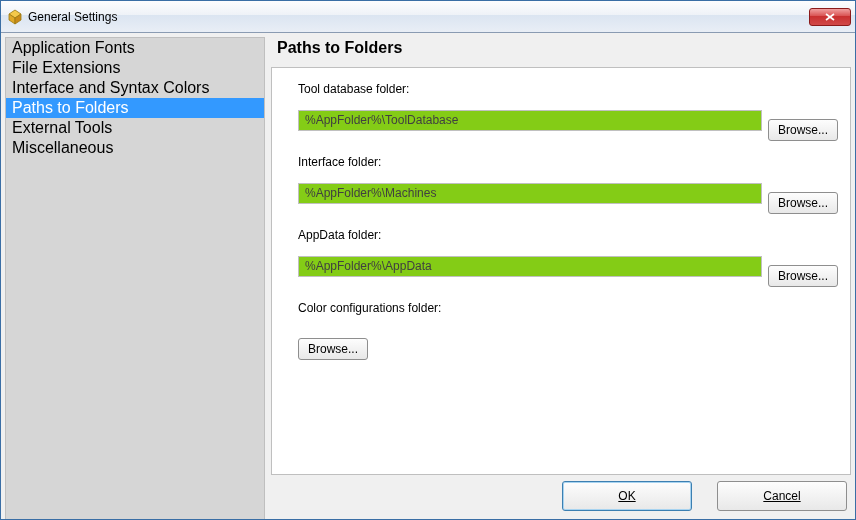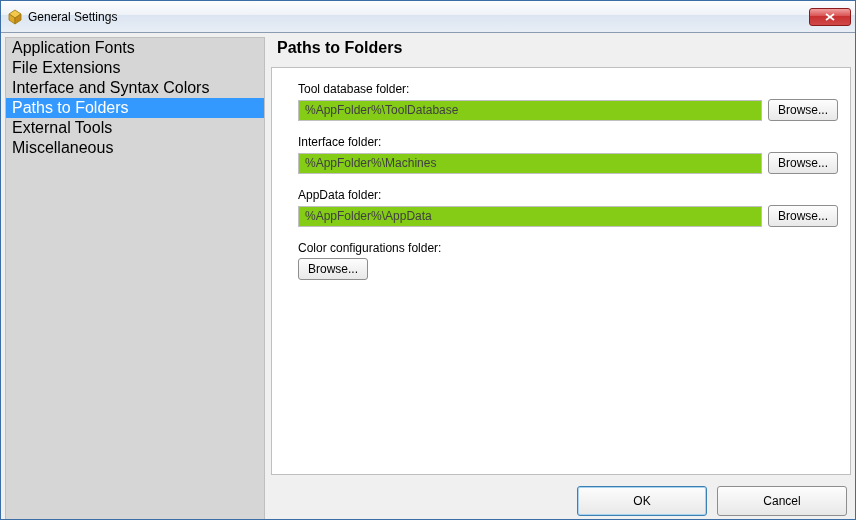--- a/index.html
+++ b/index.html
@@ -124,6 +124,7 @@
     font-family: inherit;
     padding: 0;
     cursor: pointer;
+    margin-top: 20px;
   }
 
   .button-bar {

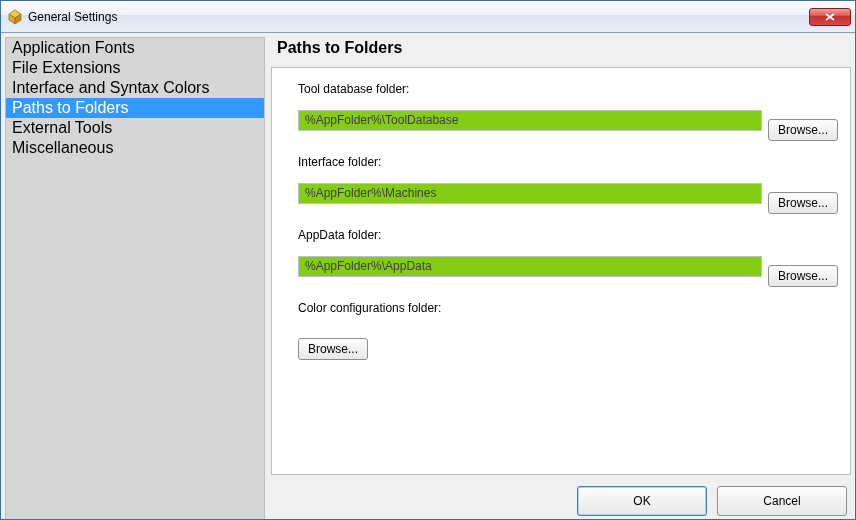--- a/index.html
+++ b/index.html
@@ -131,9 +131,9 @@
     height: 40px;
     display: flex;
     justify-content: flex-end;
-    align-items: center;
-    gap: 10px;
+    gap: 25px;
     padding: 0 4px;
+    text-decoration: underline;
   }
   .dlg-btn {
     width: 130px;

